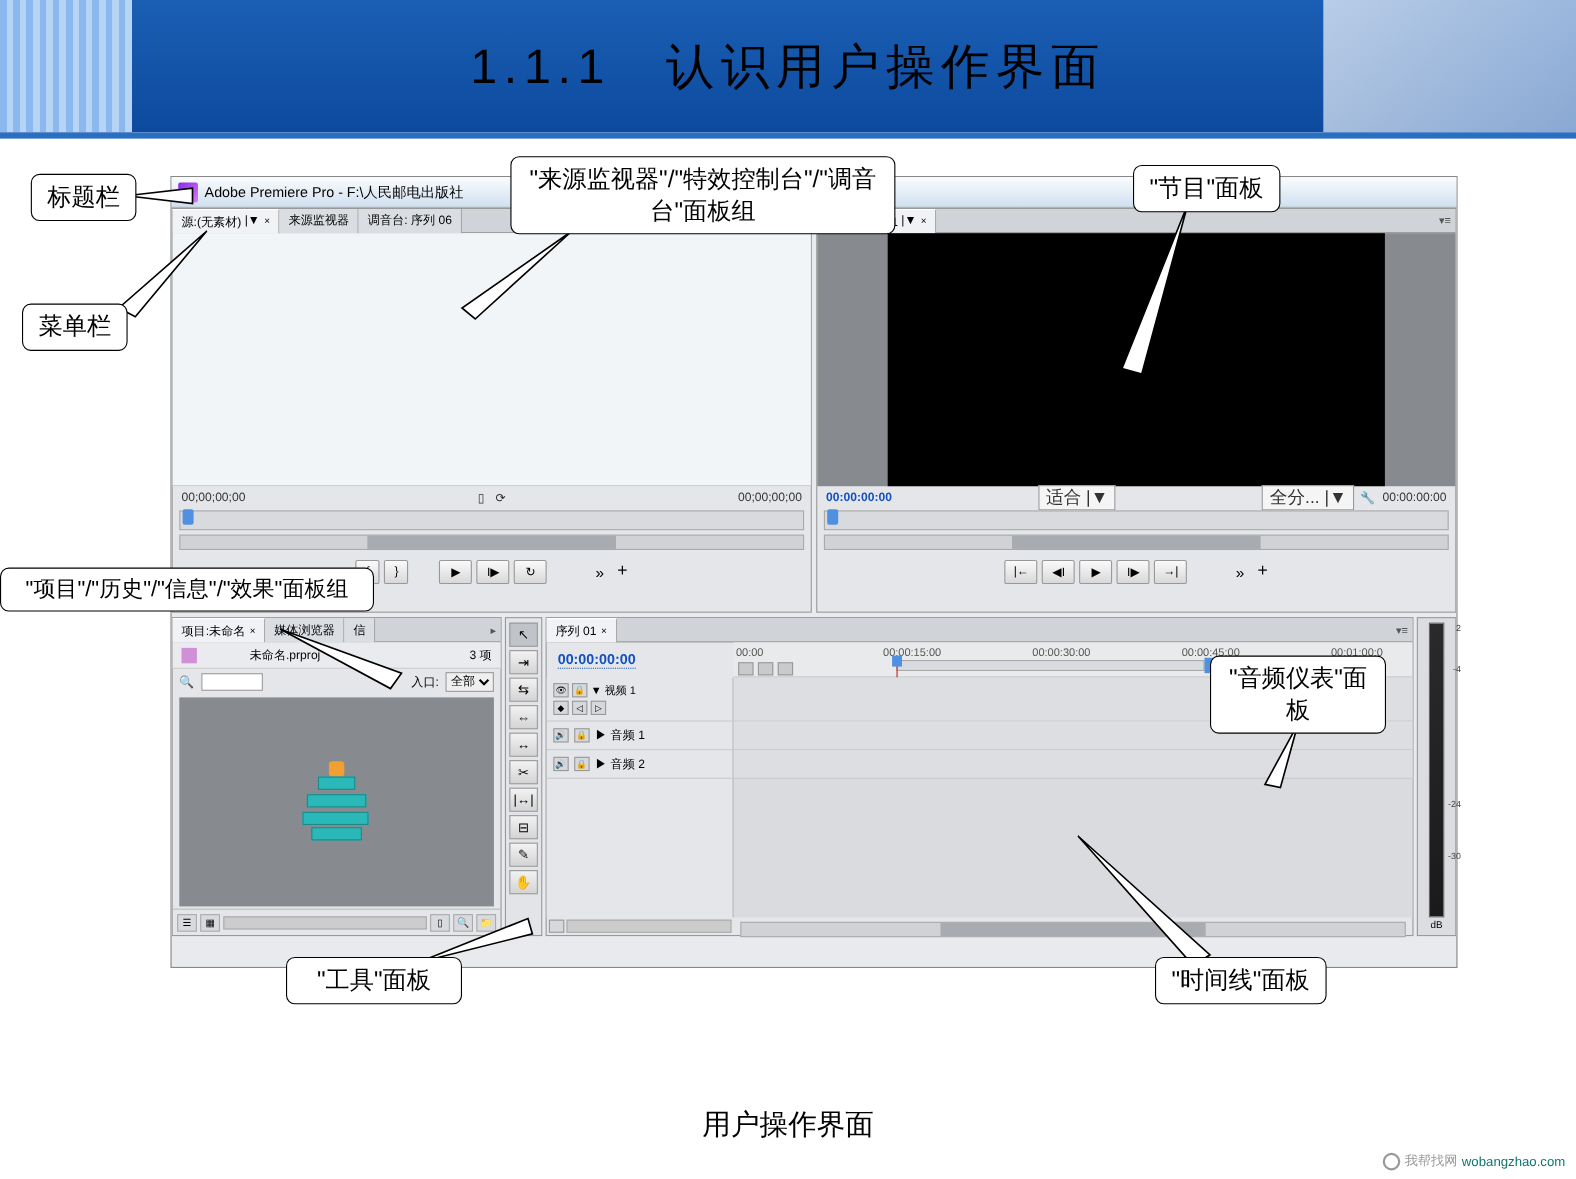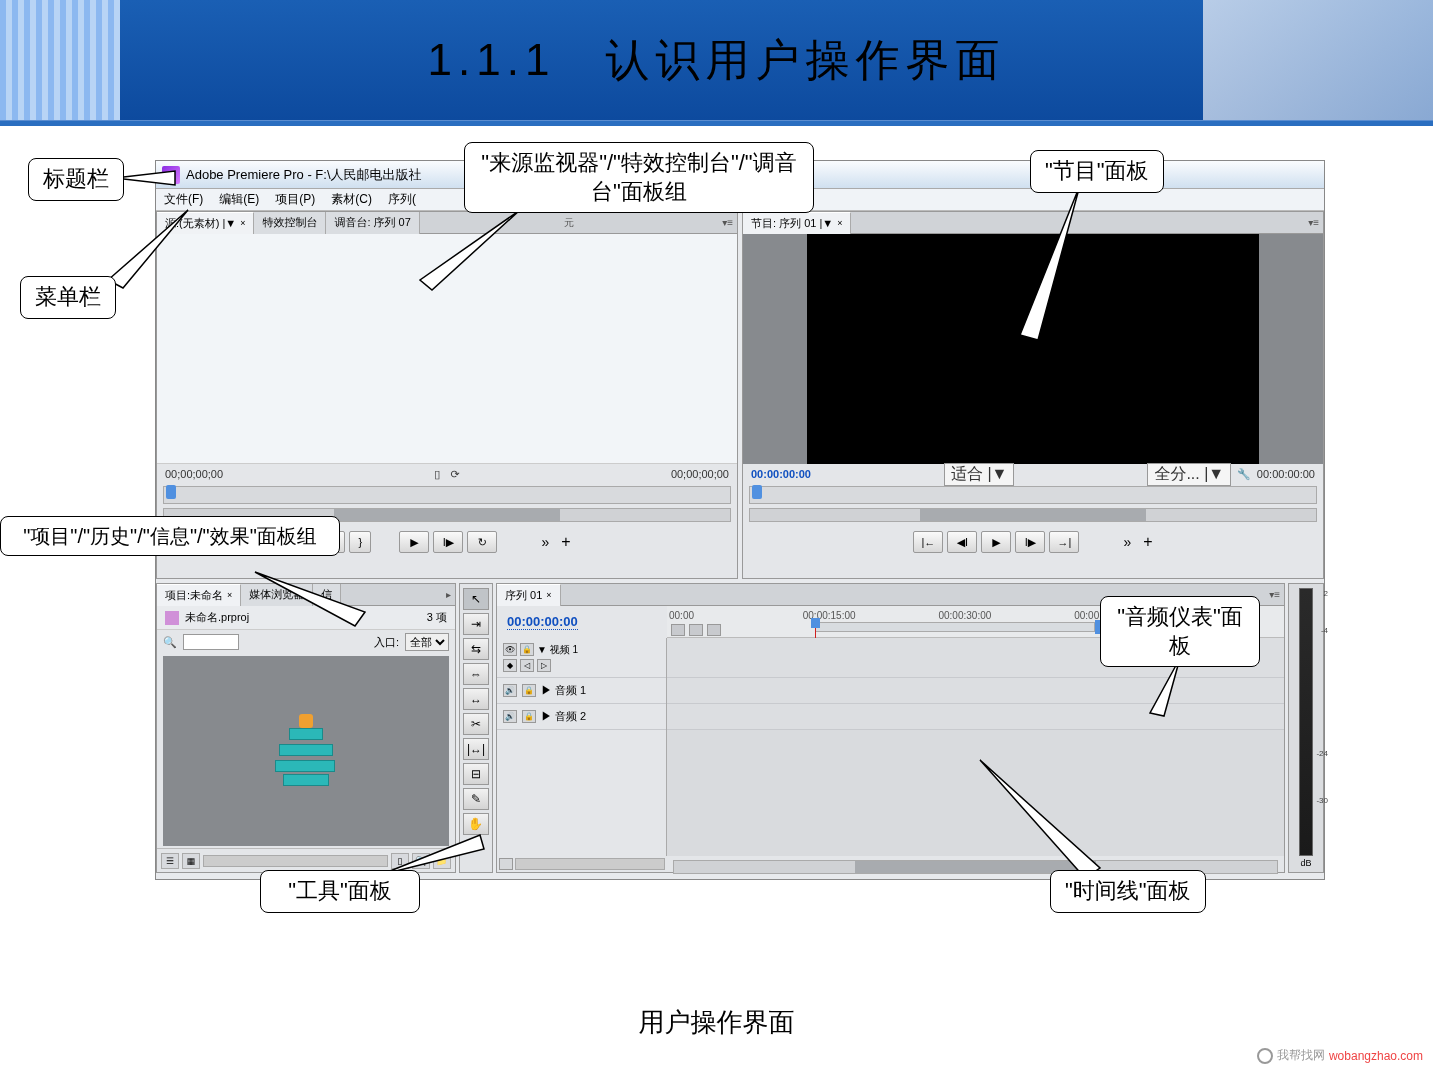--- a/index.html
+++ b/index.html
@@ -145,13 +145,6 @@
     <div class="logo"></div>
     <span>Adobe Premiere Pro - F:\人民邮电出版社</span>
   </div>
-  <div class="menubar">
-    <span>文件(F)</span>
-    <span>编辑(E)</span>
-    <span>项目(P)</span>
-    <span>素材(C)</span>
-    <span>序列(</span>
-  </div>
 
   <div class="panels-row1">
 

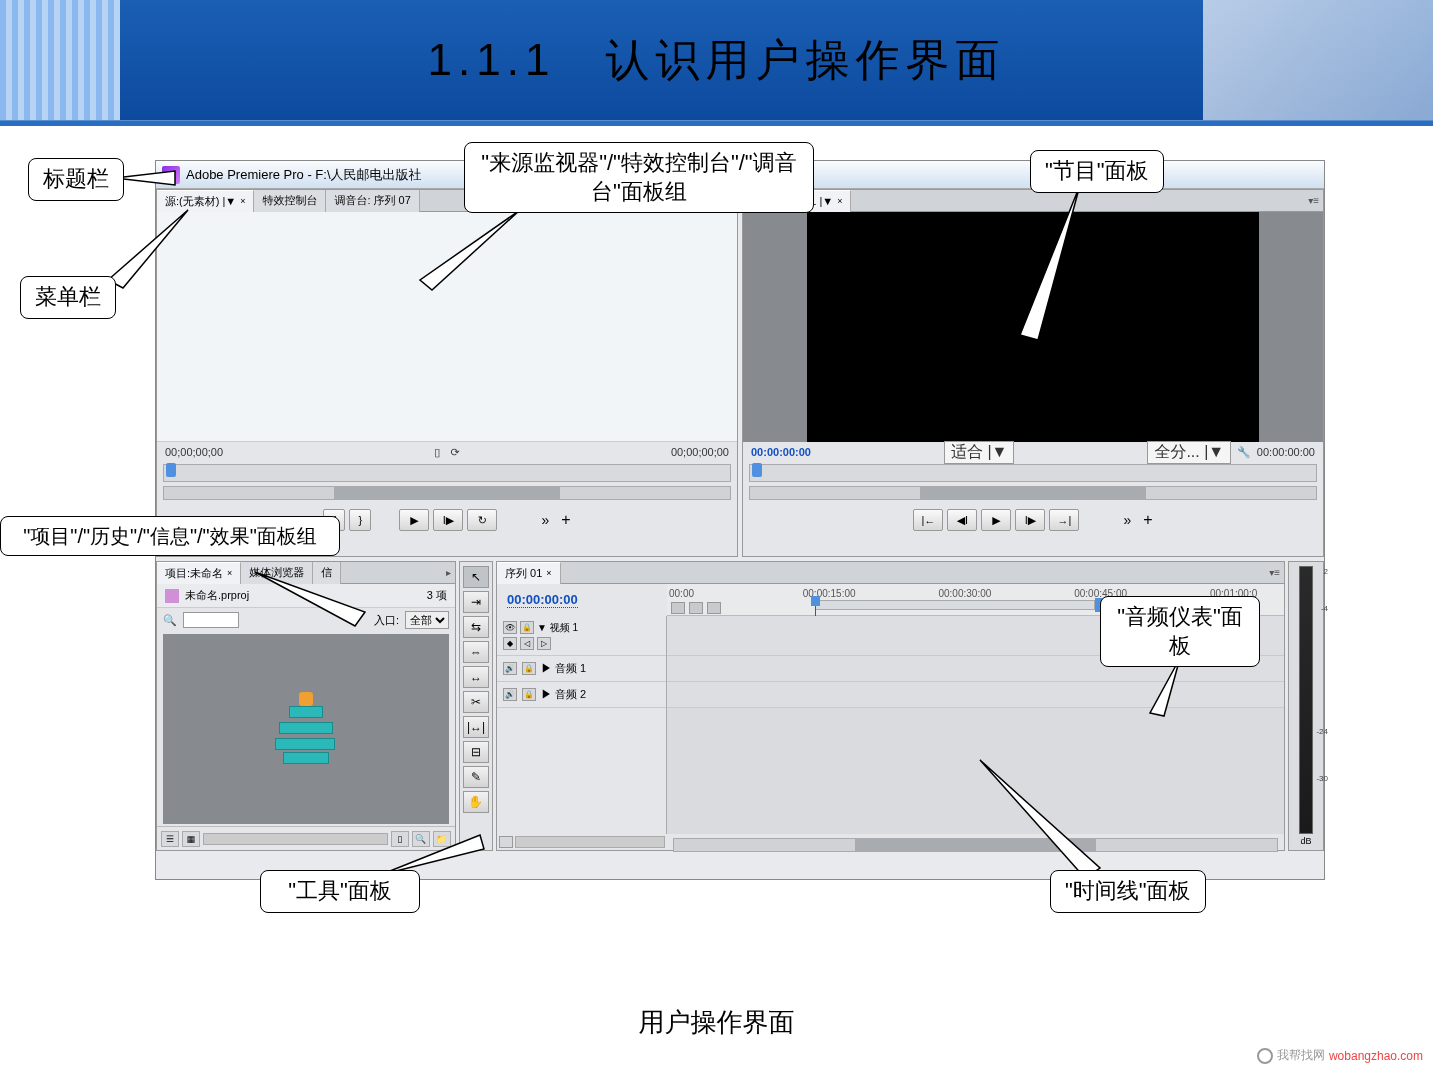--- a/index.html
+++ b/index.html
@@ -155,7 +155,7 @@
             <span style="margin-left:3px">|▼</span>
             <span class="close">×</span>
           </div>
-        <div class="panel-tab">特效控制台</div>
+        <div class="panel-tab">来源监视器</div>
         <div class="panel-tab">调音台: 序列 07</div>
         <span class="mini">元</span>
         <span class="mini">▾≡</span>

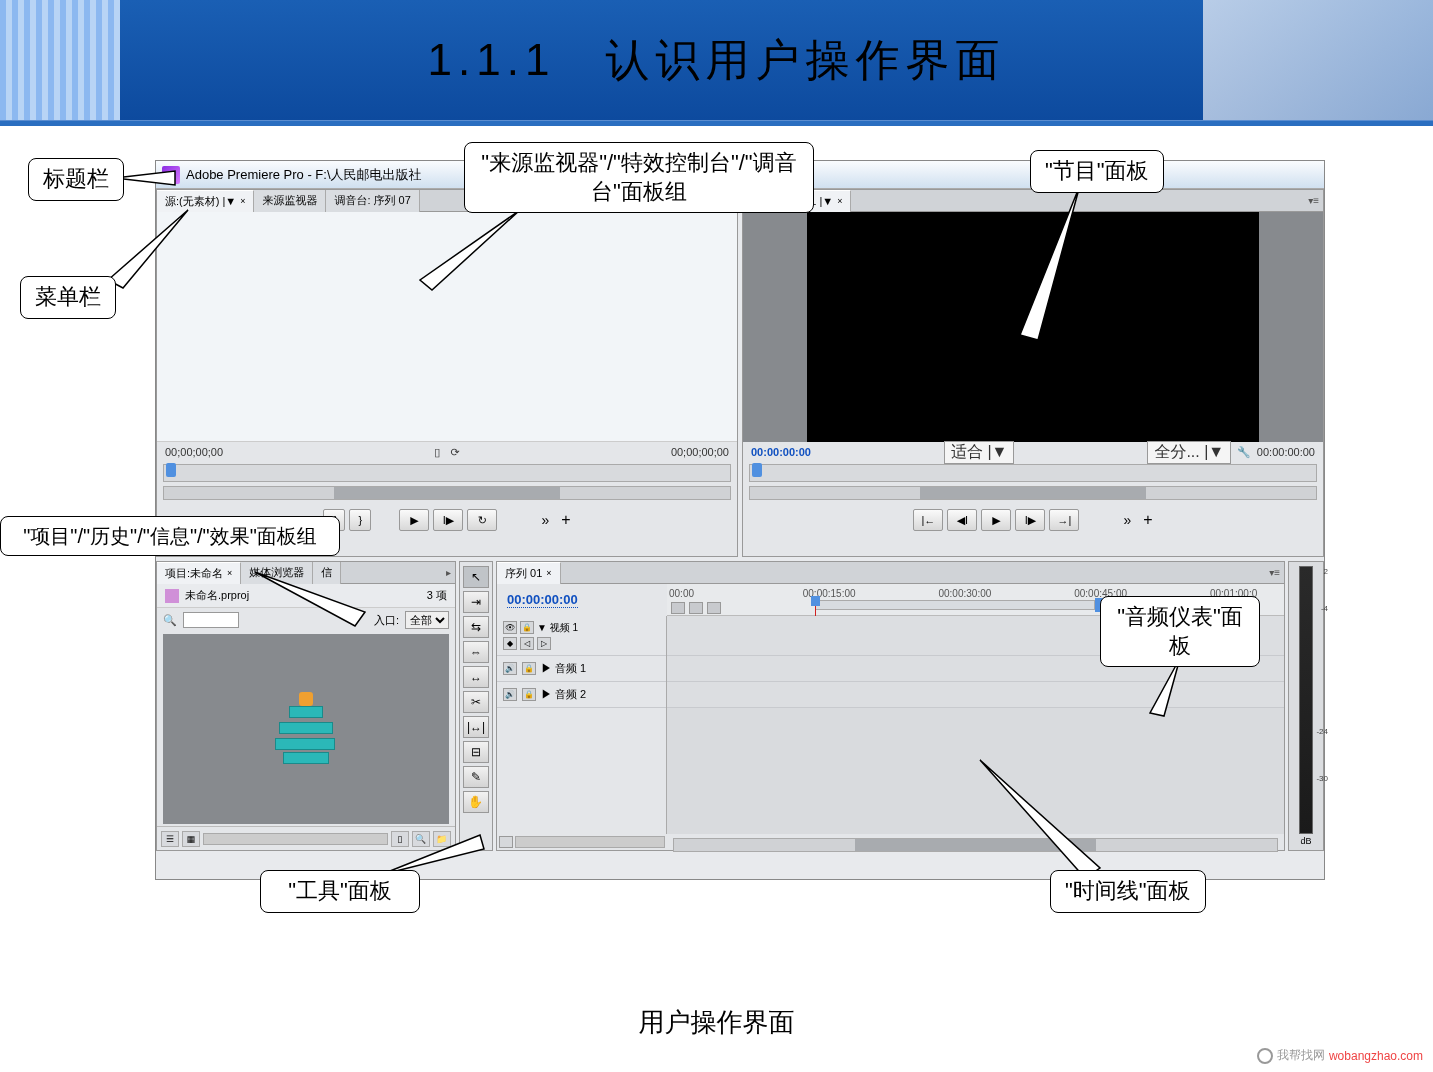--- a/index.html
+++ b/index.html
@@ -156,7 +156,7 @@
             <span class="close">×</span>
           </div>
         <div class="panel-tab">来源监视器</div>
-        <div class="panel-tab">调音台: 序列 07</div>
+        <div class="panel-tab">调音台: 序列 06</div>
         <span class="mini">元</span>
         <span class="mini">▾≡</span>
       </div>

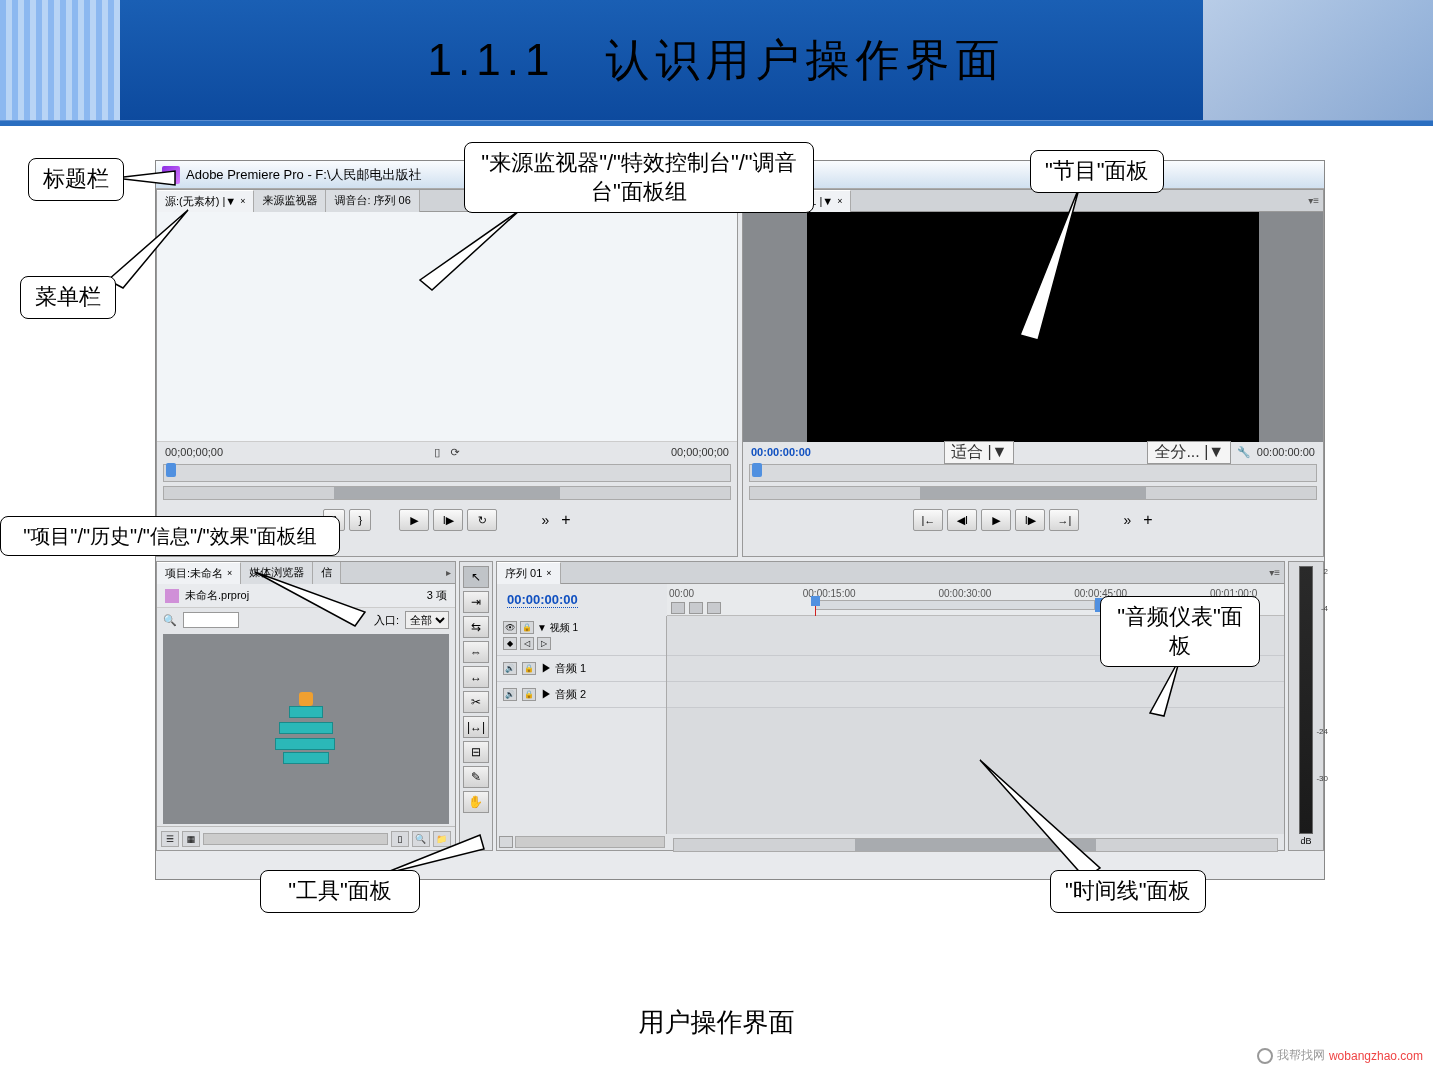--- a/index.html
+++ b/index.html
@@ -39,7 +39,7 @@
 .scroll-h::before { content:""; position:absolute; left:30%; width:40%; height:100%; background:#a8abaf; }
 .panels-row2 { display: flex; height: 290px; margin-top: 4px; }
 .project-panel { width: 300px; display: flex; flex-direction: column; }
-.project-file-row { height: 24px; display: flex; align-items: center; padding: 0 8px; font-size: 11px; background: #e9ebee; border-bottom: 1px solid #ccc; }
+.project-file-row { height: 24px; display: flex; align-items: center; padding: 0 8px; font-size: 11px; background: #e9ebee; border-bottom: 1px solid #ccc; gap: 42px; }
 .project-file-row .icon { width: 14px; height: 14px; background: #d090d8; margin-right: 6px; }
 .project-file-row .count { margin-left: auto; }
 .search-row { height: 24px; display: flex; align-items: center; padding: 0 6px; gap: 6px; font-size: 11px; }

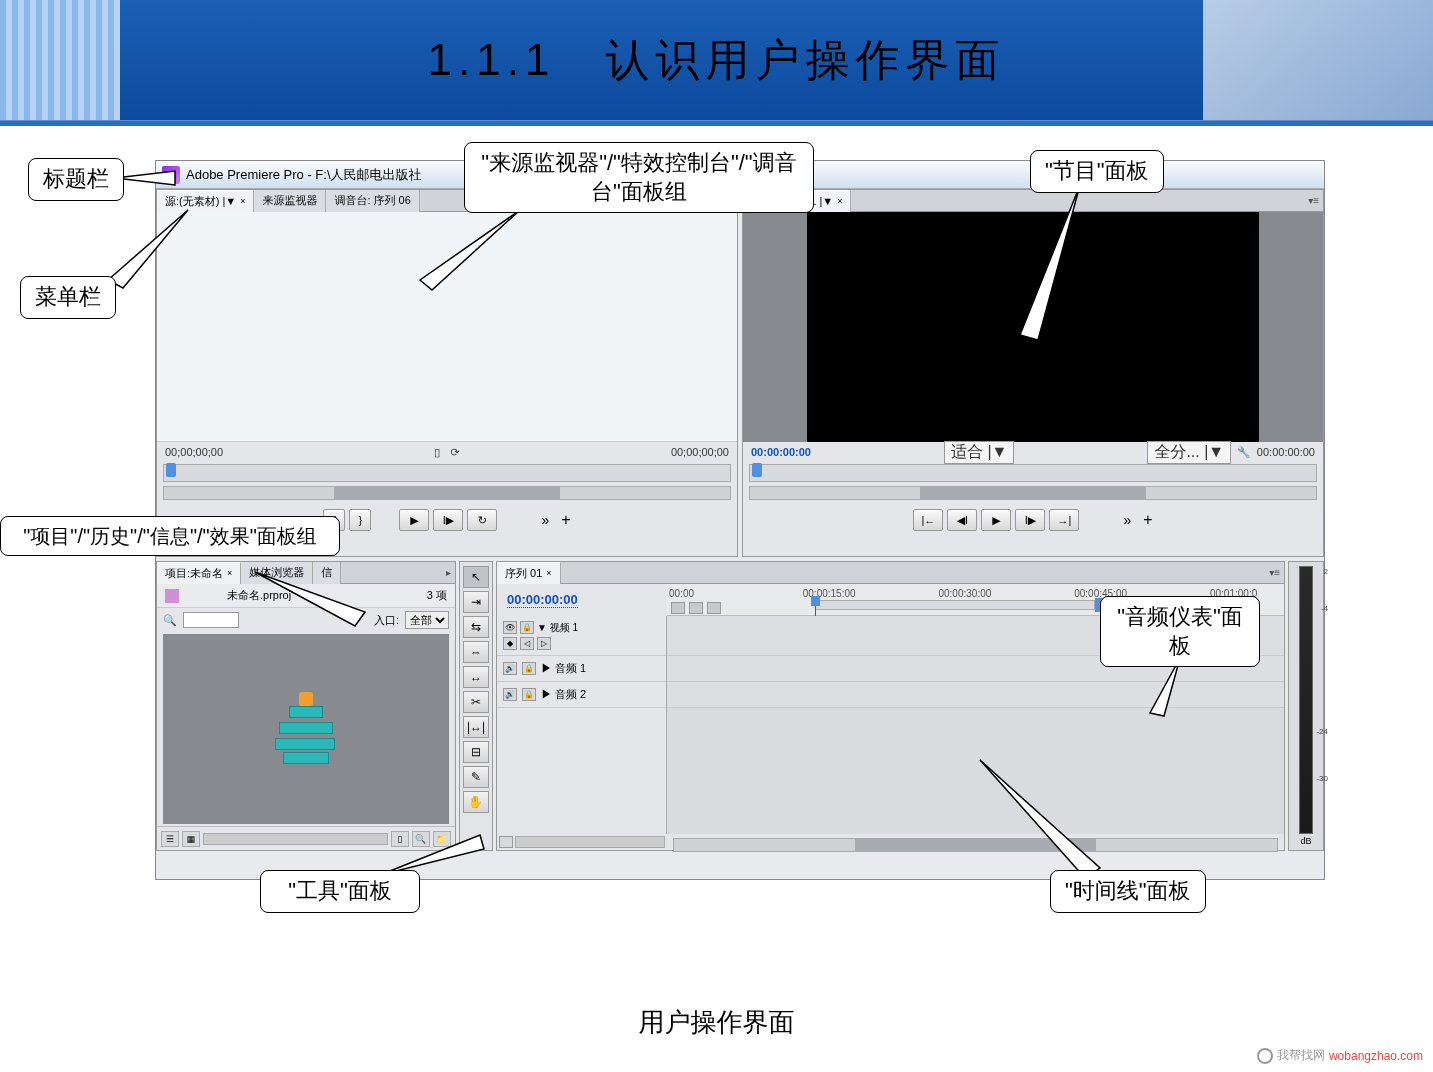--- a/index.html
+++ b/index.html
@@ -363,7 +363,7 @@
 <div class="watermark">
   <div class="mg"></div>
   <span>我帮找网</span>
-  <span style="color:#ef4444">wobangzhao.com</span>
+  <span style="color:#0f766e">wobangzhao.com</span>
 </div>
 
 </body></html>

